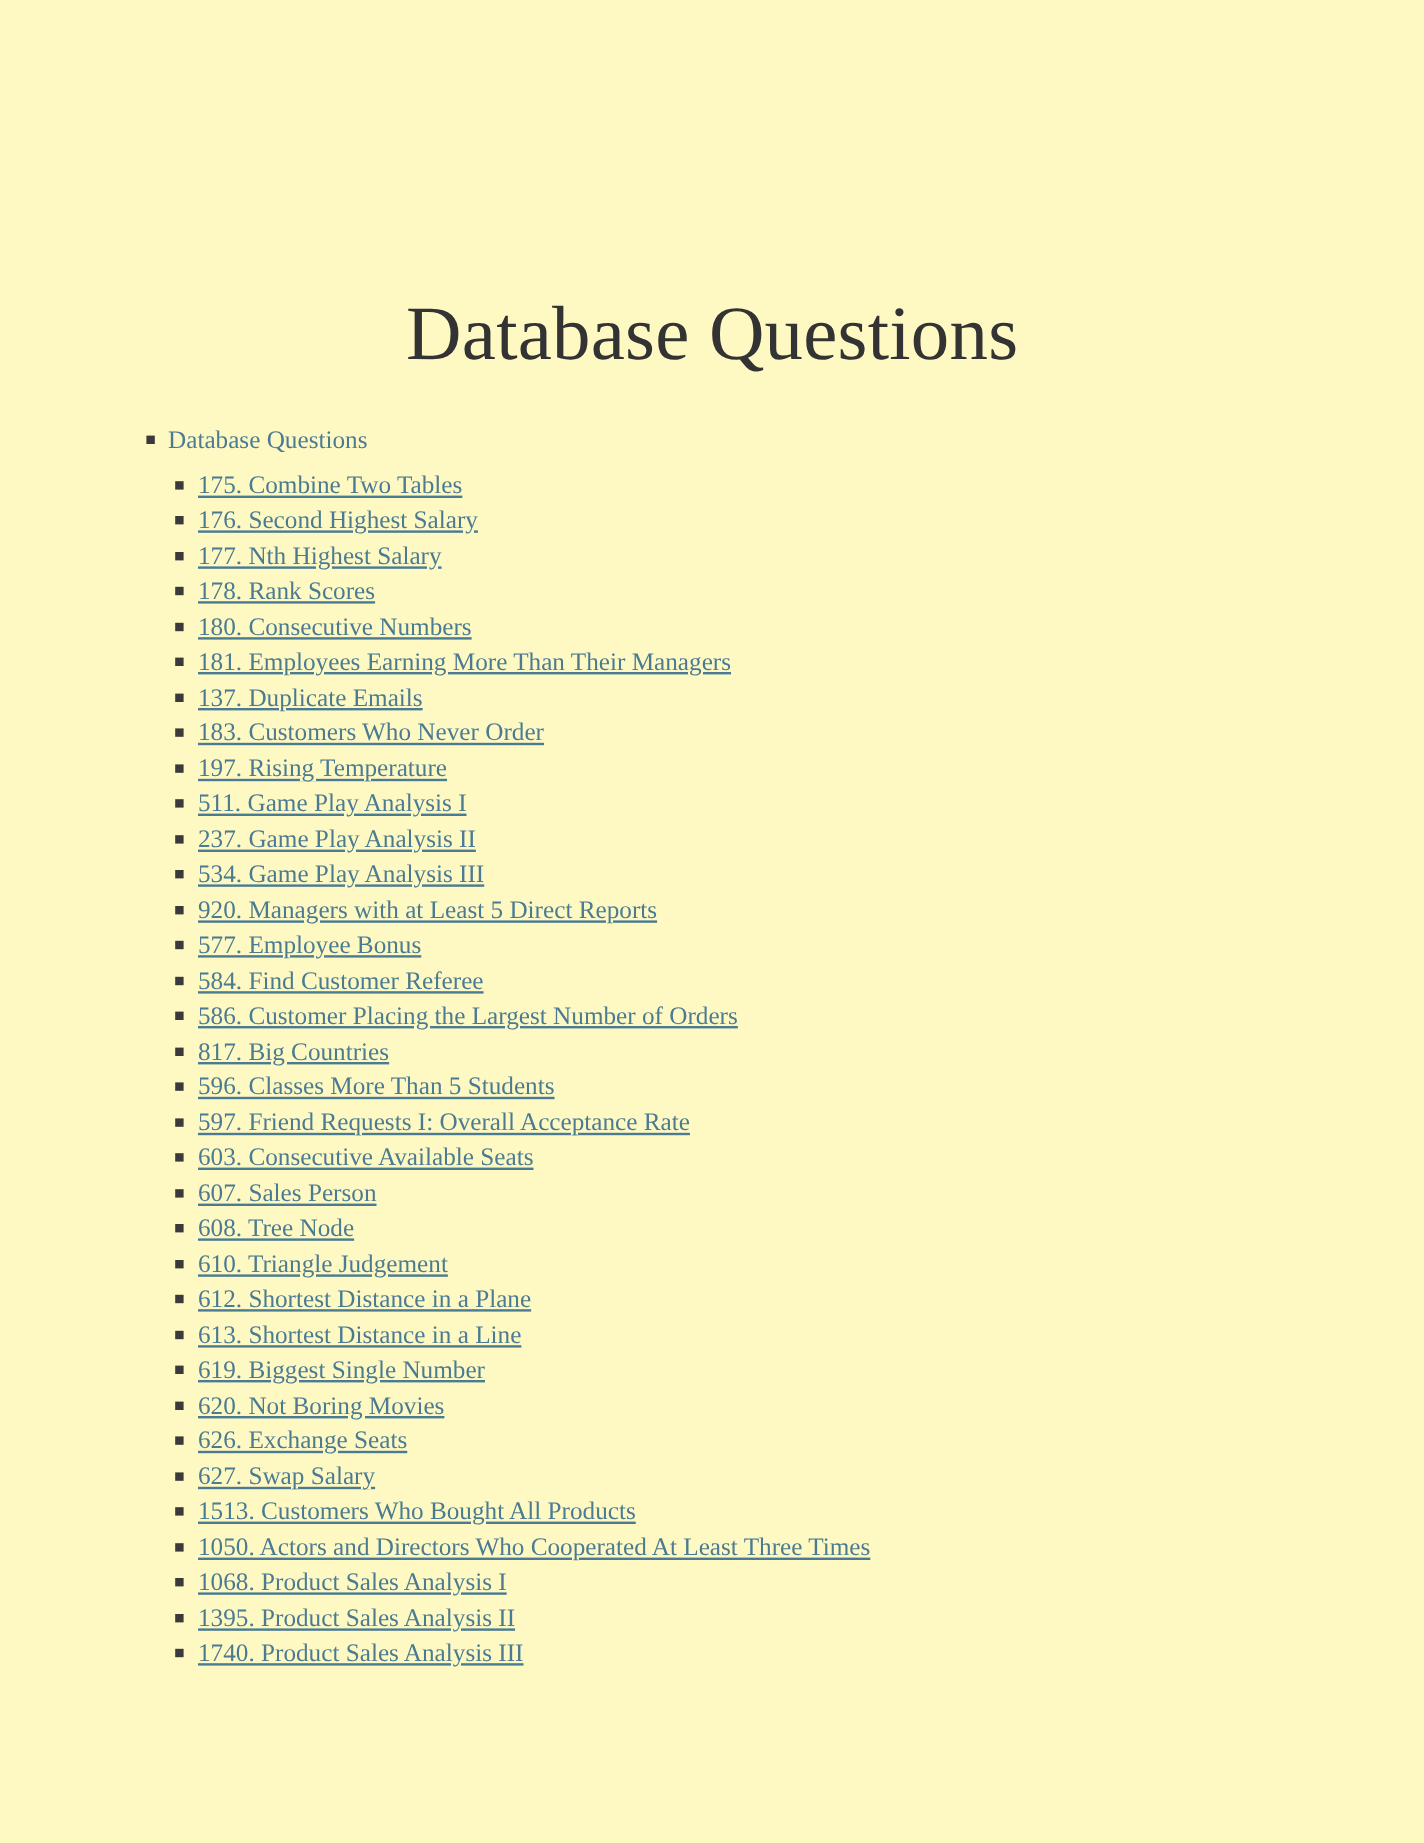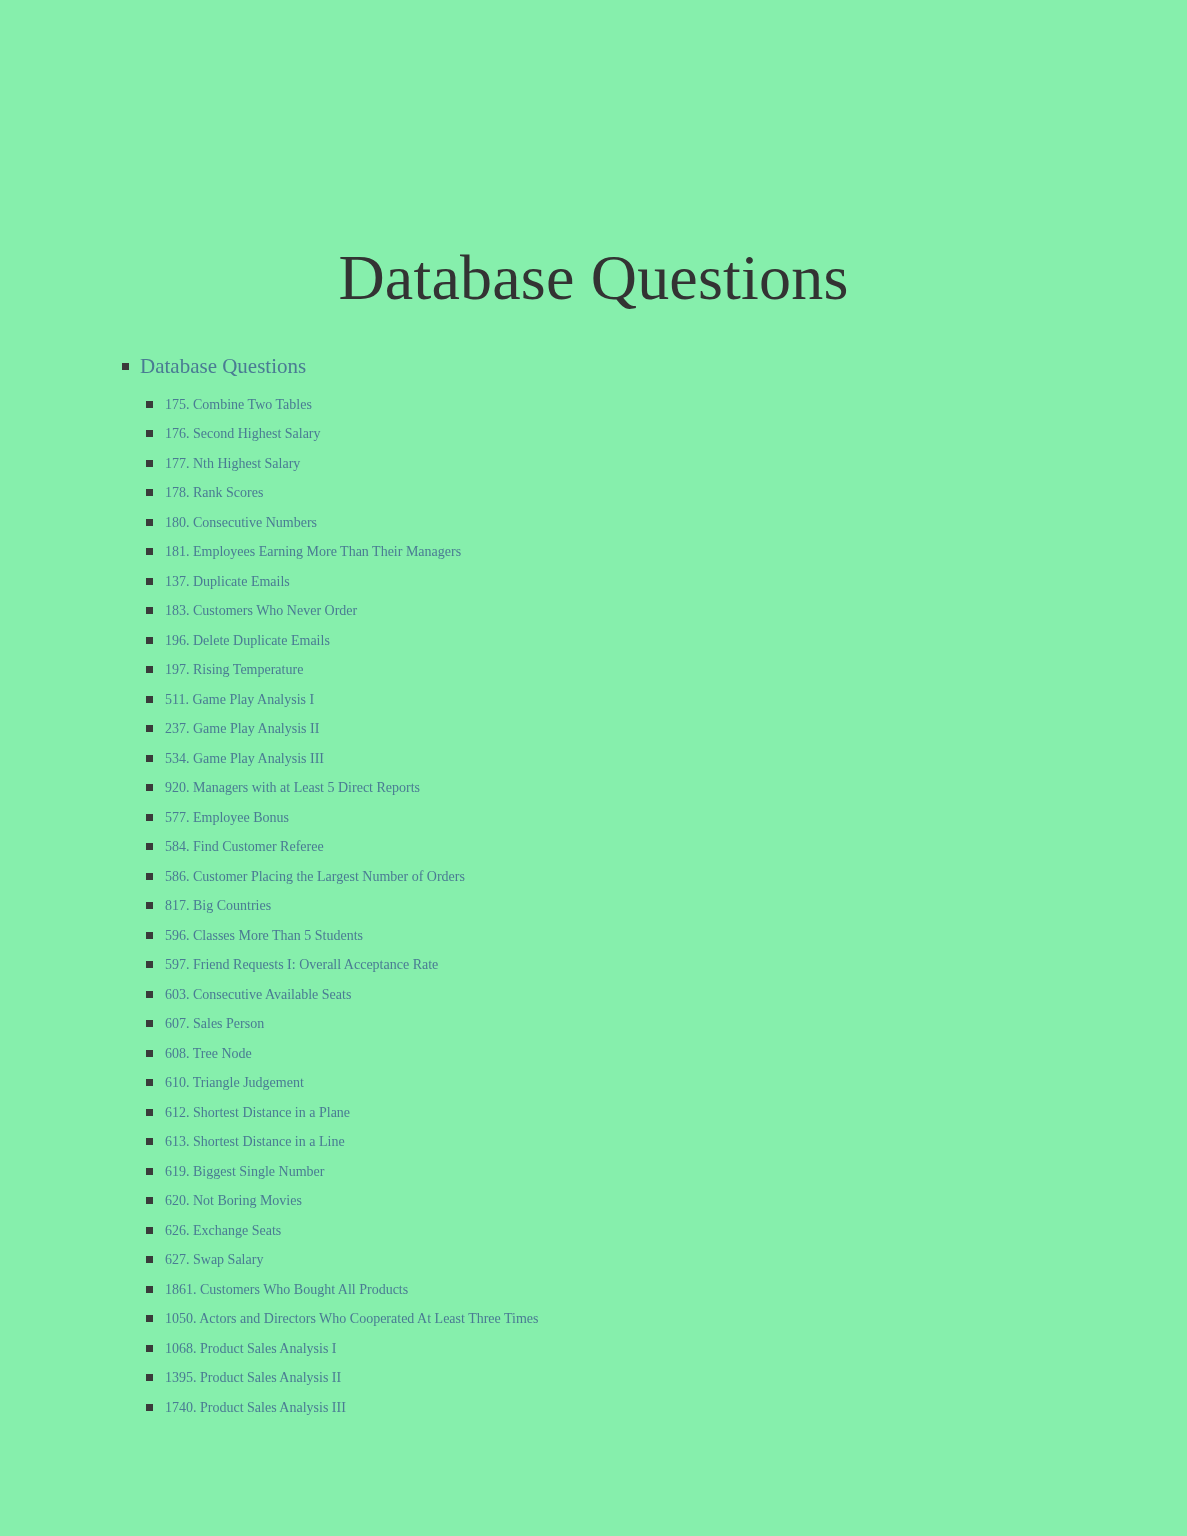--- a/index.html
+++ b/index.html
@@ -18,7 +18,7 @@
     position: relative;
     width: 1187px;
     height: 1536px;
-    background: #86efac;
+    background: #fef9c3;
     box-sizing: border-box;
   }
 

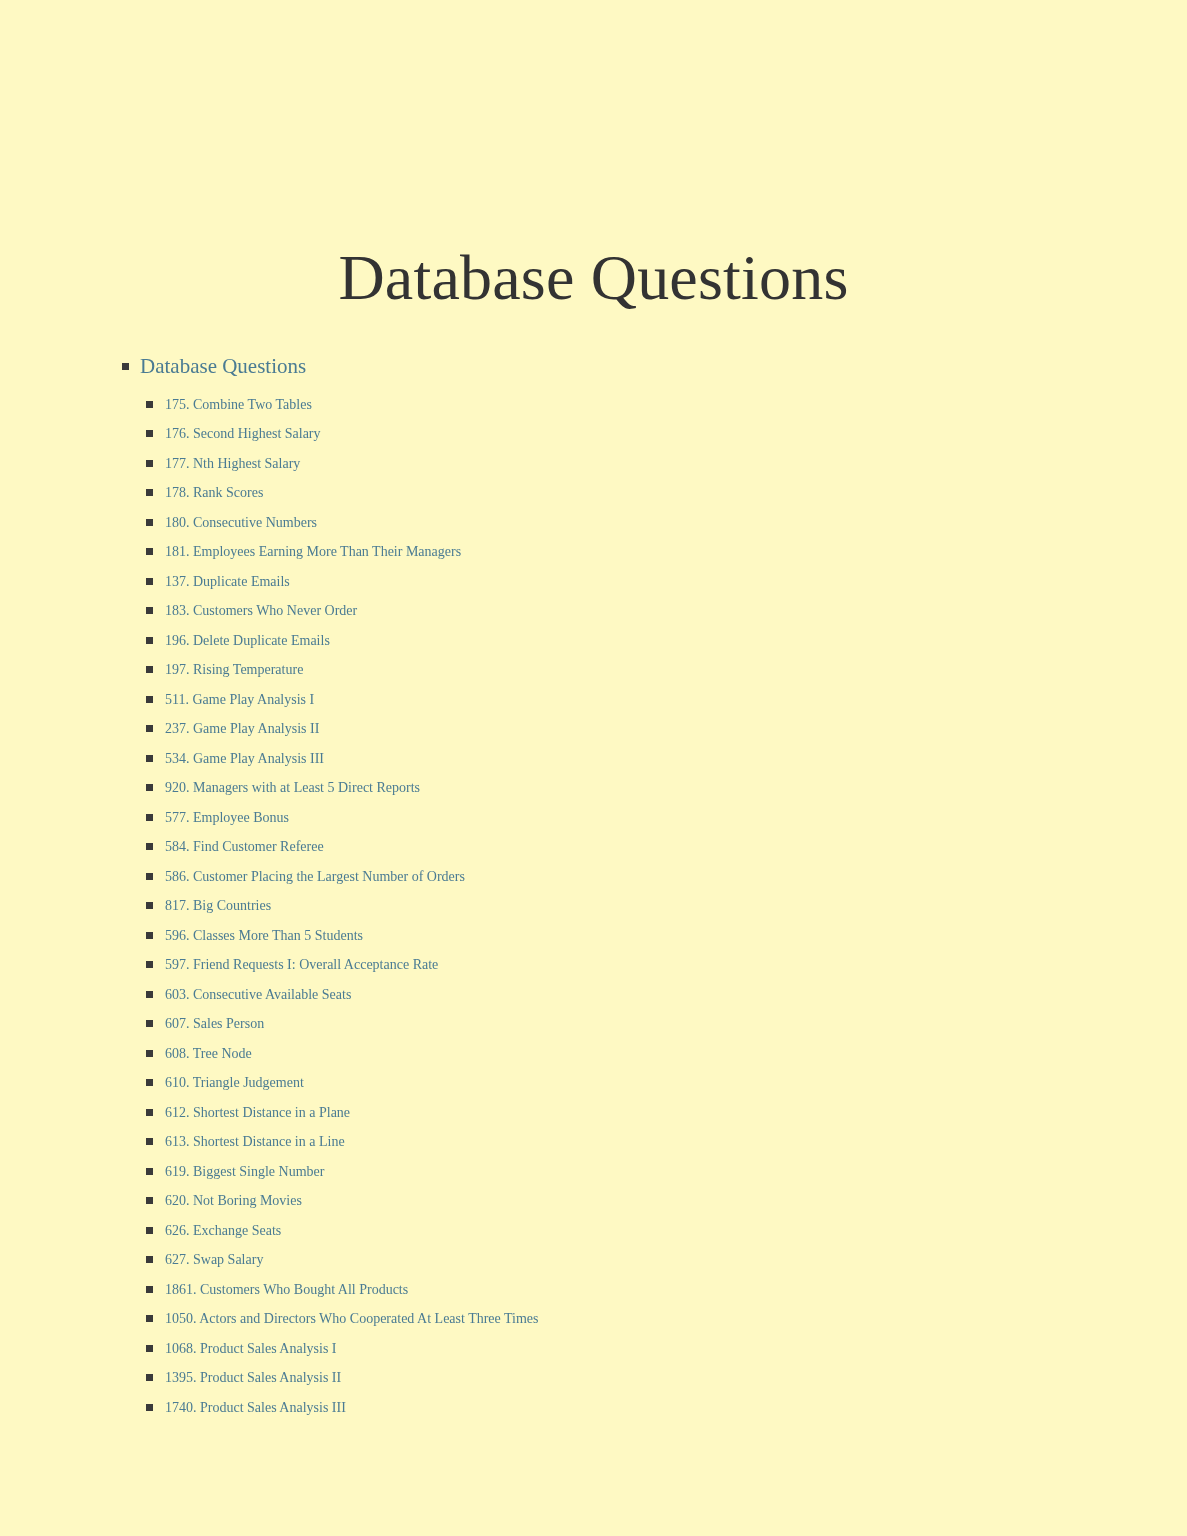--- a/index.html
+++ b/index.html
@@ -79,9 +79,10 @@
     position: relative;
     padding-left: 25px;
     color: #4a7b93;
-    font-size: 14px;
+    font-size: 21px;
     line-height: 29.5px;
     white-space: nowrap;
+    text-decoration: underline;
   }
 
   li.toc-sub > .bullet {

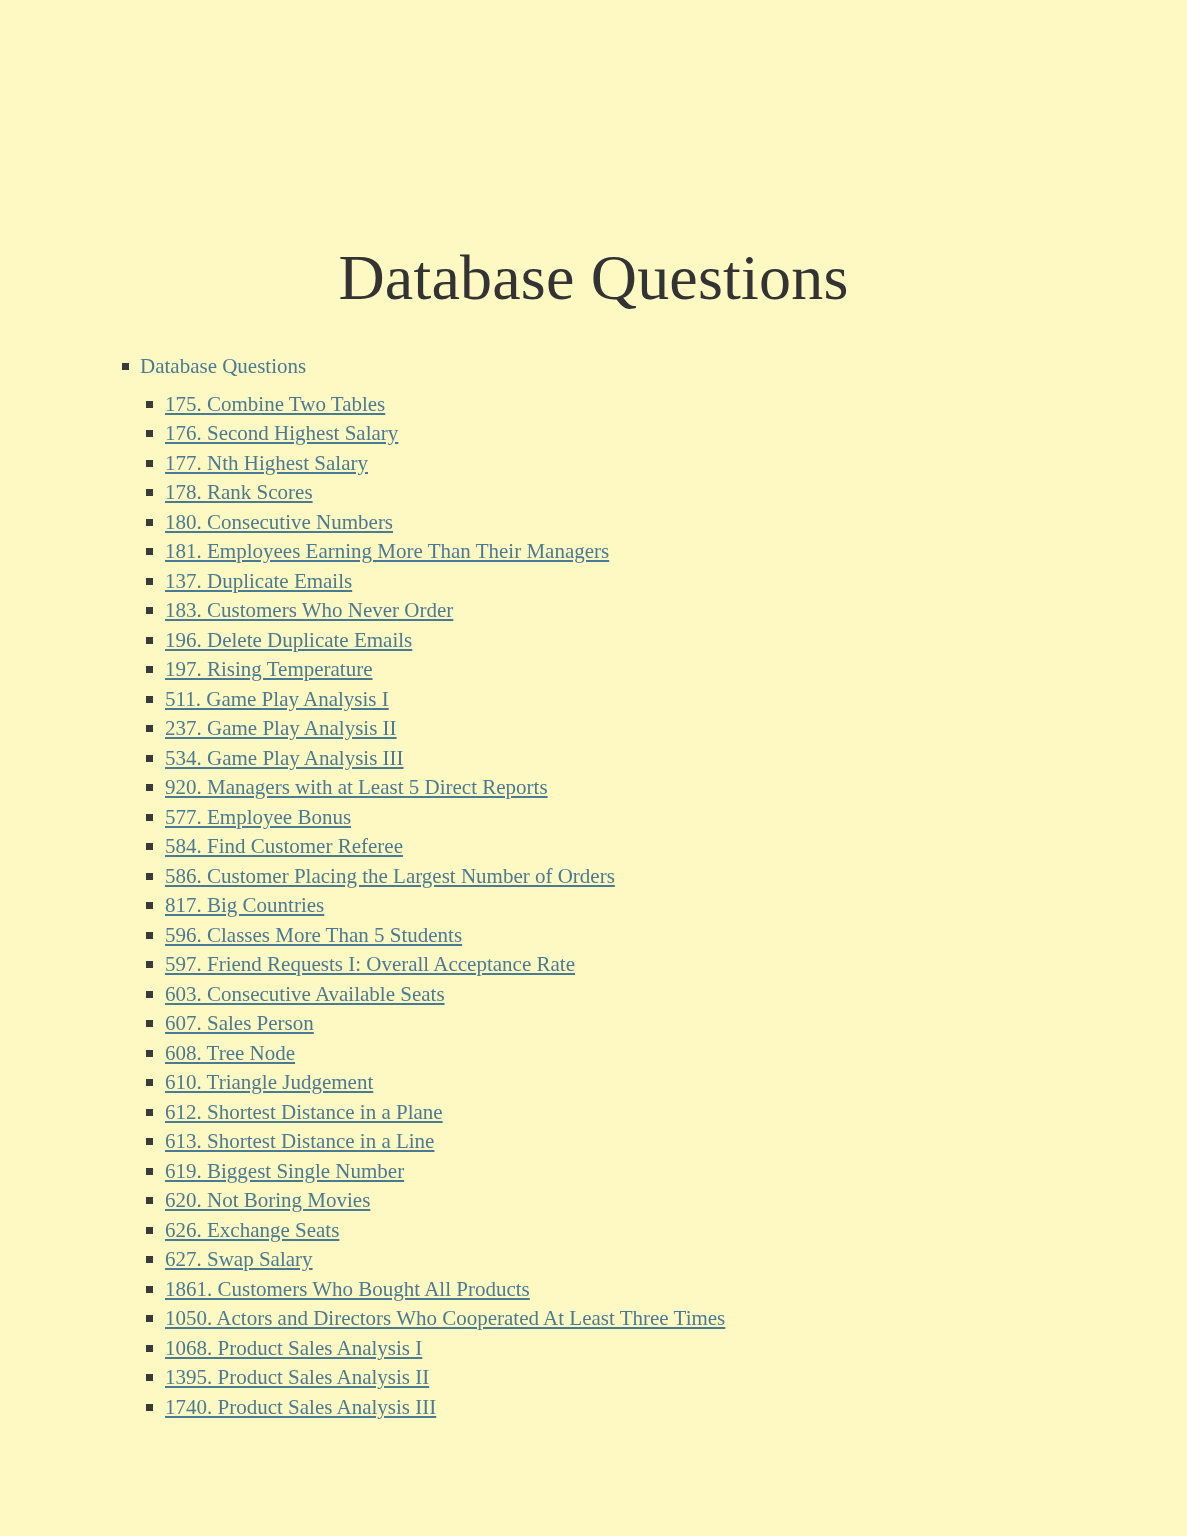--- a/index.html
+++ b/index.html
@@ -121,7 +121,6 @@
             <li class="toc-sub"><span class="bullet"></span><span class="toc-label">181. Employees Earning More Than Their Managers</span></li>
             <li class="toc-sub"><span class="bullet"></span><span class="toc-label">137. Duplicate Emails</span></li>
             <li class="toc-sub"><span class="bullet"></span><span class="toc-label">183. Customers Who Never Order</span></li>
-            <li class="toc-sub"><span class="bullet"></span><span class="toc-label">196. Delete Duplicate Emails</span></li>
             <li class="toc-sub"><span class="bullet"></span><span class="toc-label">197. Rising Temperature</span></li>
             <li class="toc-sub"><span class="bullet"></span><span class="toc-label">511. Game Play Analysis I</span></li>
             <li class="toc-sub"><span class="bullet"></span><span class="toc-label">237. Game Play Analysis II</span></li>

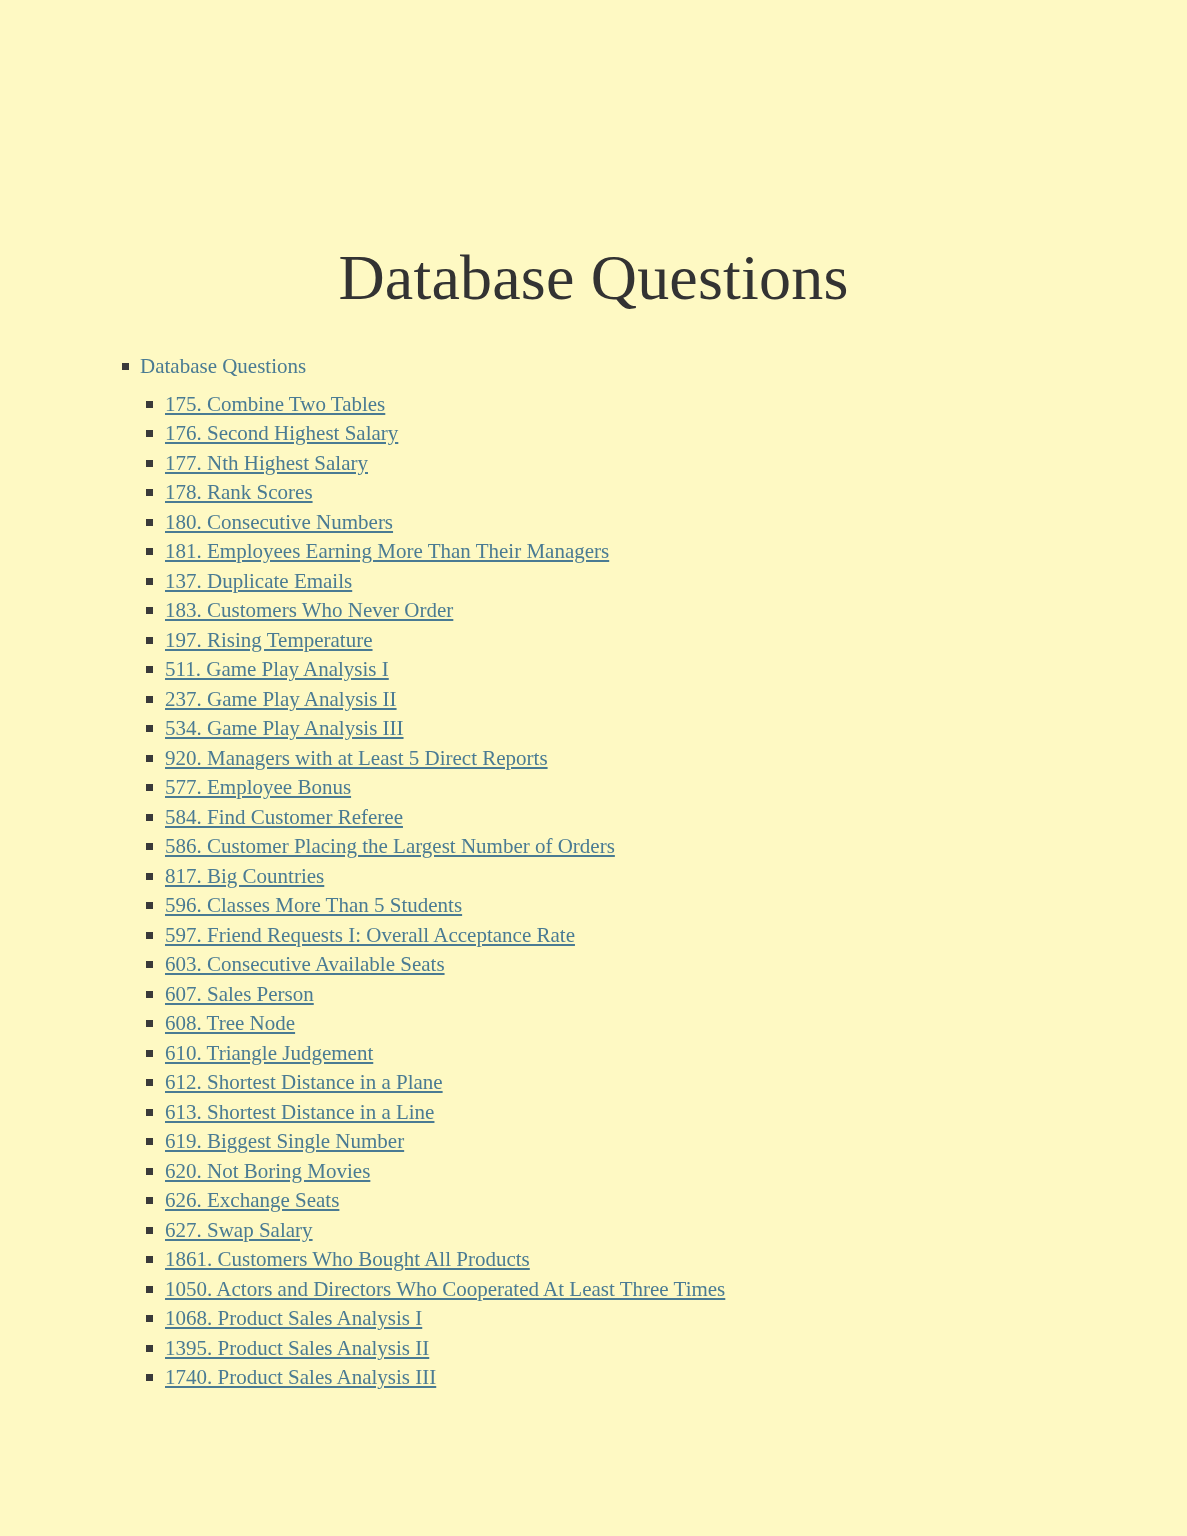--- a/index.html
+++ b/index.html
@@ -142,7 +142,7 @@
             <li class="toc-sub"><span class="bullet"></span><span class="toc-label">620. Not Boring Movies</span></li>
             <li class="toc-sub"><span class="bullet"></span><span class="toc-label">626. Exchange Seats</span></li>
             <li class="toc-sub"><span class="bullet"></span><span class="toc-label">627. Swap Salary</span></li>
-            <li class="toc-sub"><span class="bullet"></span><span class="toc-label">1861. Customers Who Bought All Products</span></li>
+            <li class="toc-sub"><span class="bullet"></span><span class="toc-label">1513. Customers Who Bought All Products</span></li>
             <li class="toc-sub"><span class="bullet"></span><span class="toc-label">1050. Actors and Directors Who Cooperated At Least Three Times</span></li>
             <li class="toc-sub"><span class="bullet"></span><span class="toc-label">1068. Product Sales Analysis I</span></li>
             <li class="toc-sub"><span class="bullet"></span><span class="toc-label">1395. Product Sales Analysis II</span></li>

